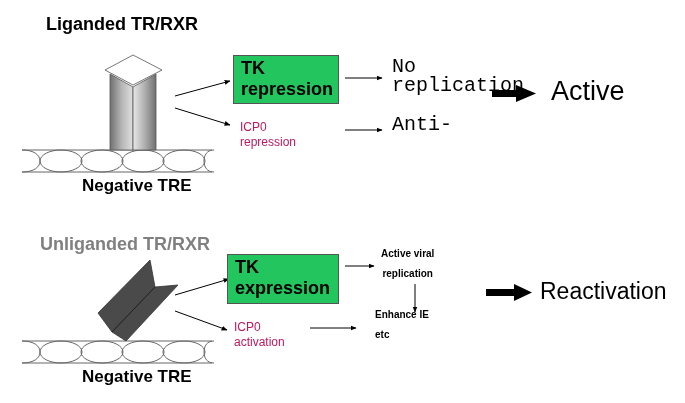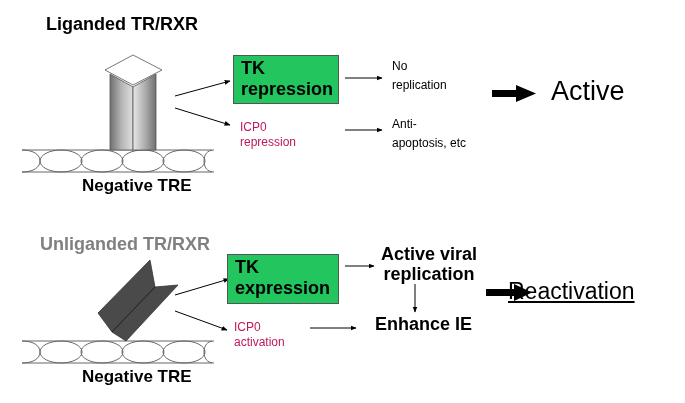--- a/index.html
+++ b/index.html
@@ -12,7 +12,7 @@
     .box { position: absolute; border: 1px solid #555; background: #22c55e; }
     .box span { display: block; font-weight: bold; font-size: 18px; line-height: 21px; }
     .small { font-size: 12px; line-height: 15px; color: #be185d; }
-    .mid { font-size: 12px; line-height: 19px; }
+    .mid { font-size: 20px; line-height: 19px; font-family: Liberation Mono, monospace; }
     .midb { font-size: 18px; line-height: 20px; font-weight: bold; }
     .big { font-size: 27px; }
     .big2 { font-size: 23px; }

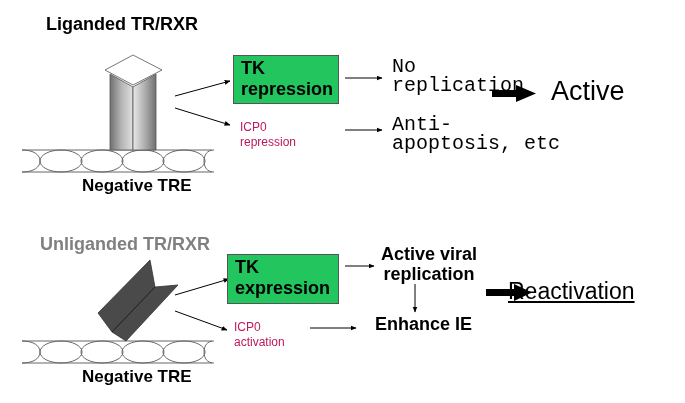--- a/index.html
+++ b/index.html
@@ -116,7 +116,6 @@
 
 <div class="abs mid" style="left:392px; top:115px;">
   <div>Anti-</div>
-  <div>apoptosis, etc</div>
 </div>
 
 <div class="abs big" style="left:551px; top:76px;">Active</div>

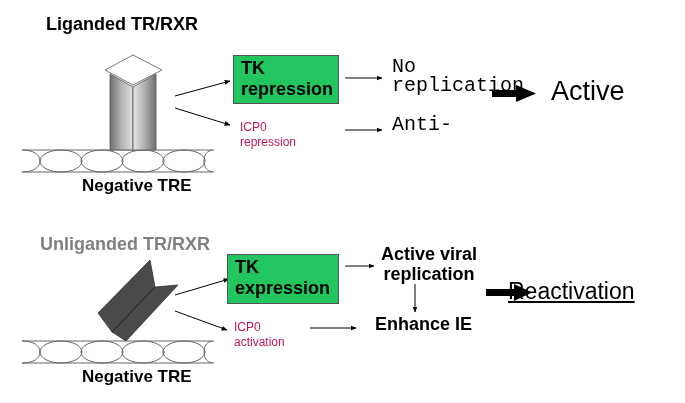--- a/index.html
+++ b/index.html
@@ -13,7 +13,7 @@
     .box span { display: block; font-weight: bold; font-size: 18px; line-height: 21px; }
     .small { font-size: 12px; line-height: 15px; color: #be185d; }
     .mid { font-size: 20px; line-height: 19px; font-family: Liberation Mono, monospace; }
-    .midb { font-size: 18px; line-height: 20px; font-weight: bold; }
+    .midb { font-size: 10px; line-height: 20px; font-weight: bold; }
     .big { font-size: 27px; }
     .big2 { font-size: 23px; }
     svg.layer { position: absolute; left: 0; top: 0; }

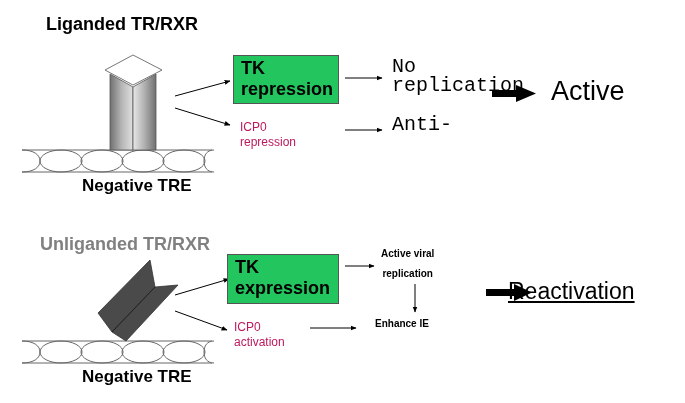--- a/index.html
+++ b/index.html
@@ -142,6 +142,6 @@
   <div>Enhance IE</div>
 </div>
 
-<div class="abs big2" style="left:508px; top:278px;text-decoration:underline;">Reactivation</div>
+<div class="abs big2" style="left:540px; top:278px;">Reactivation</div>
 
 </body></html>

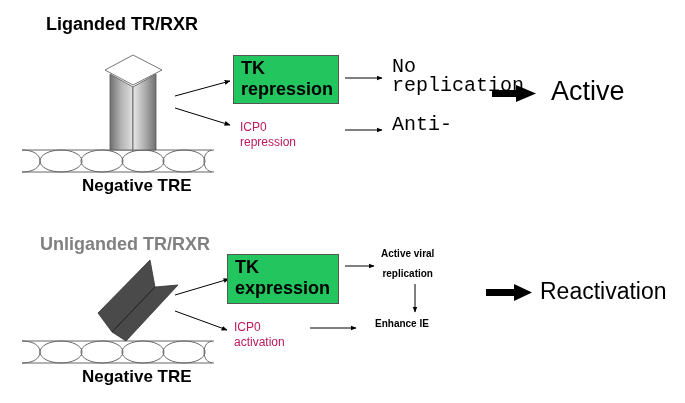--- a/index.html
+++ b/index.html
@@ -138,7 +138,7 @@
   <div>replication</div>
 </div>
 
-<div class="abs midb" style="left:375px; top:314px;">
+<div class="abs midb" style="left:375px; top:305px;">
   <div>Enhance IE</div>
 </div>
 

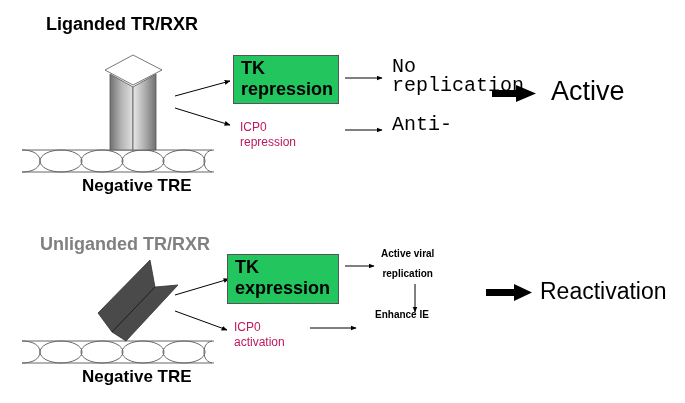--- a/index.html
+++ b/index.html
@@ -140,6 +140,7 @@
 
 <div class="abs midb" style="left:375px; top:305px;">
   <div>Enhance IE</div>
+  <div>etc</div>
 </div>
 
 <div class="abs big2" style="left:540px; top:278px;">Reactivation</div>

